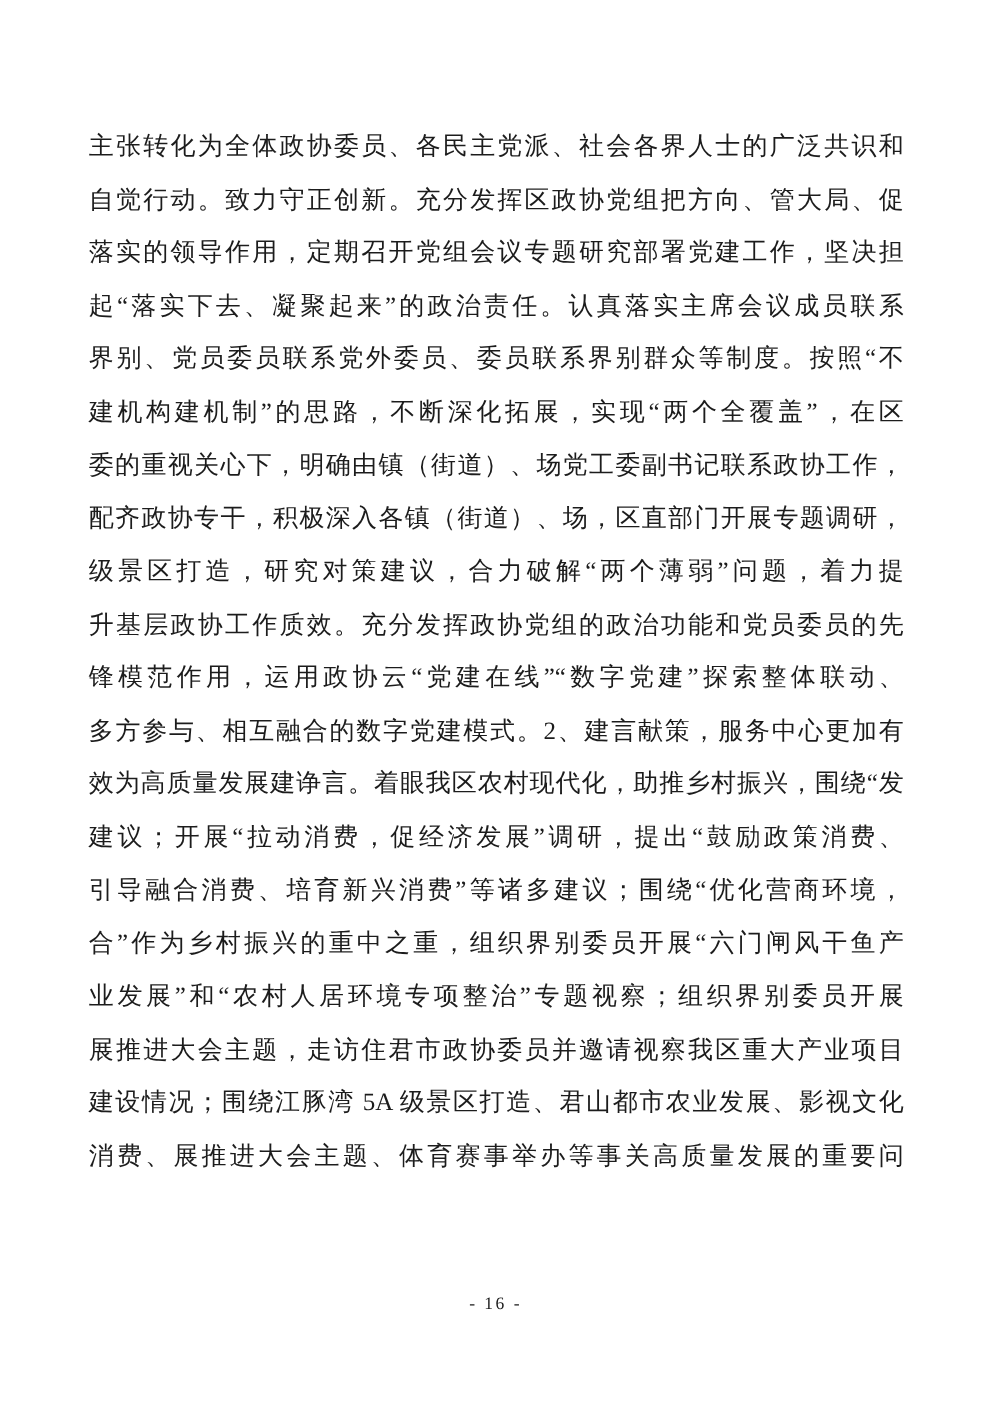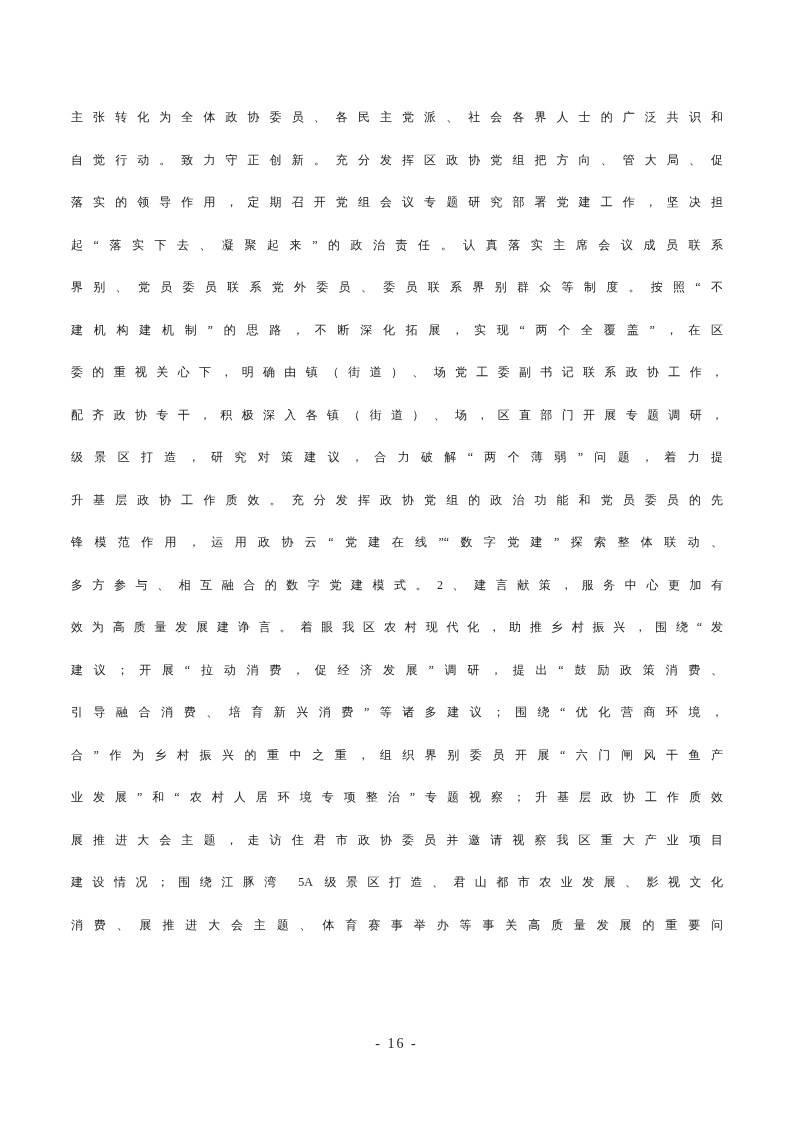--- a/index.html
+++ b/index.html
@@ -29,7 +29,7 @@
     width: 652px;
   }
   .text-line {
-    font-size: 12px;
+    font-size: 20px;
     line-height: 42.5px;
     height: 42.5px;
     text-align: justify;

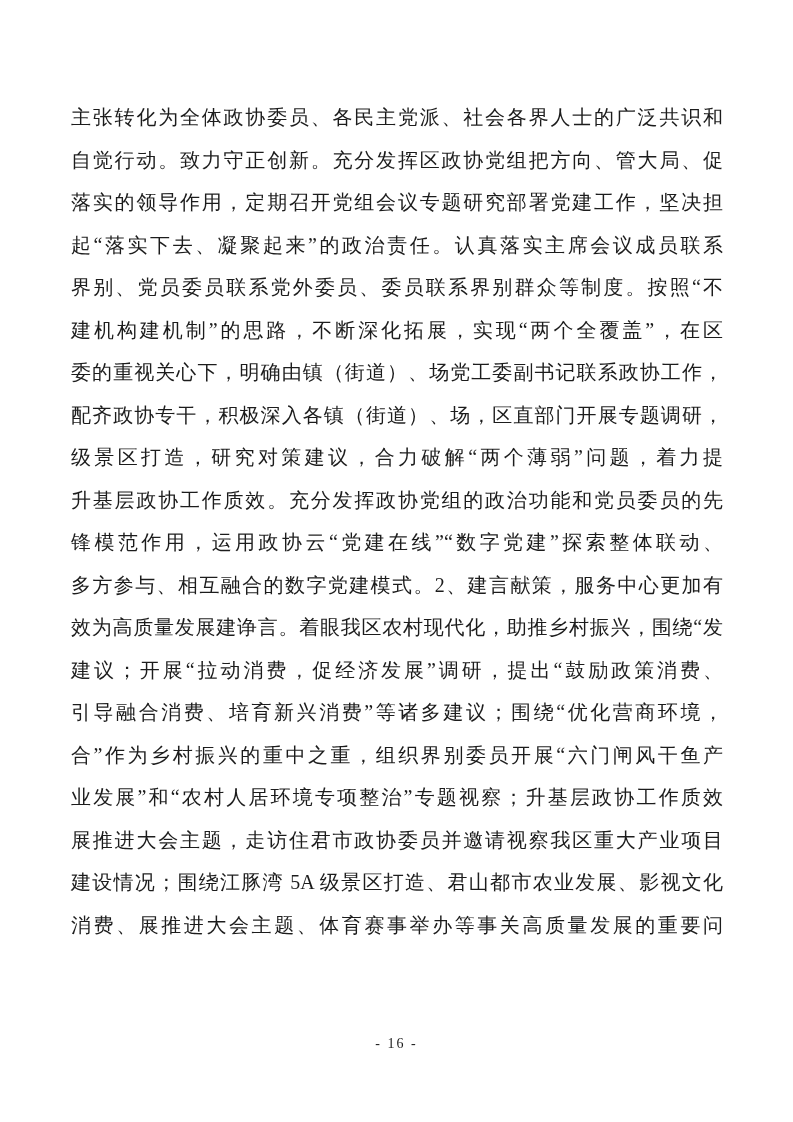--- a/index.html
+++ b/index.html
@@ -72,7 +72,7 @@
     <div class="text-line">建议；开展“拉动消费，促经济发展”调研，提出“鼓励政策消费、</div>
     <div class="text-line">引导融合消费、培育新兴消费”等诸多建议；围绕“优化营商环境，</div>
     <div class="text-line">合”作为乡村振兴的重中之重，组织界别委员开展“六门闸风干鱼产</div>
-    <div class="text-line">业发展”和“农村人居环境专项整治”专题视察；升基层政协工作质效</div>
+    <div class="text-line">业发展”和“农村人居环境专项整治”专题视察；组织界别委员开展</div>
     <div class="text-line">展推进大会主题，走访住君市政协委员并邀请视察我区重大产业项目</div>
     <div class="text-line">建设情况；围绕江豚湾 5A 级景区打造、君山都市农业发展、影视文化</div>
     <div class="text-line">消费、展推进大会主题、体育赛事举办等事关高质量发展的重要问</div>

